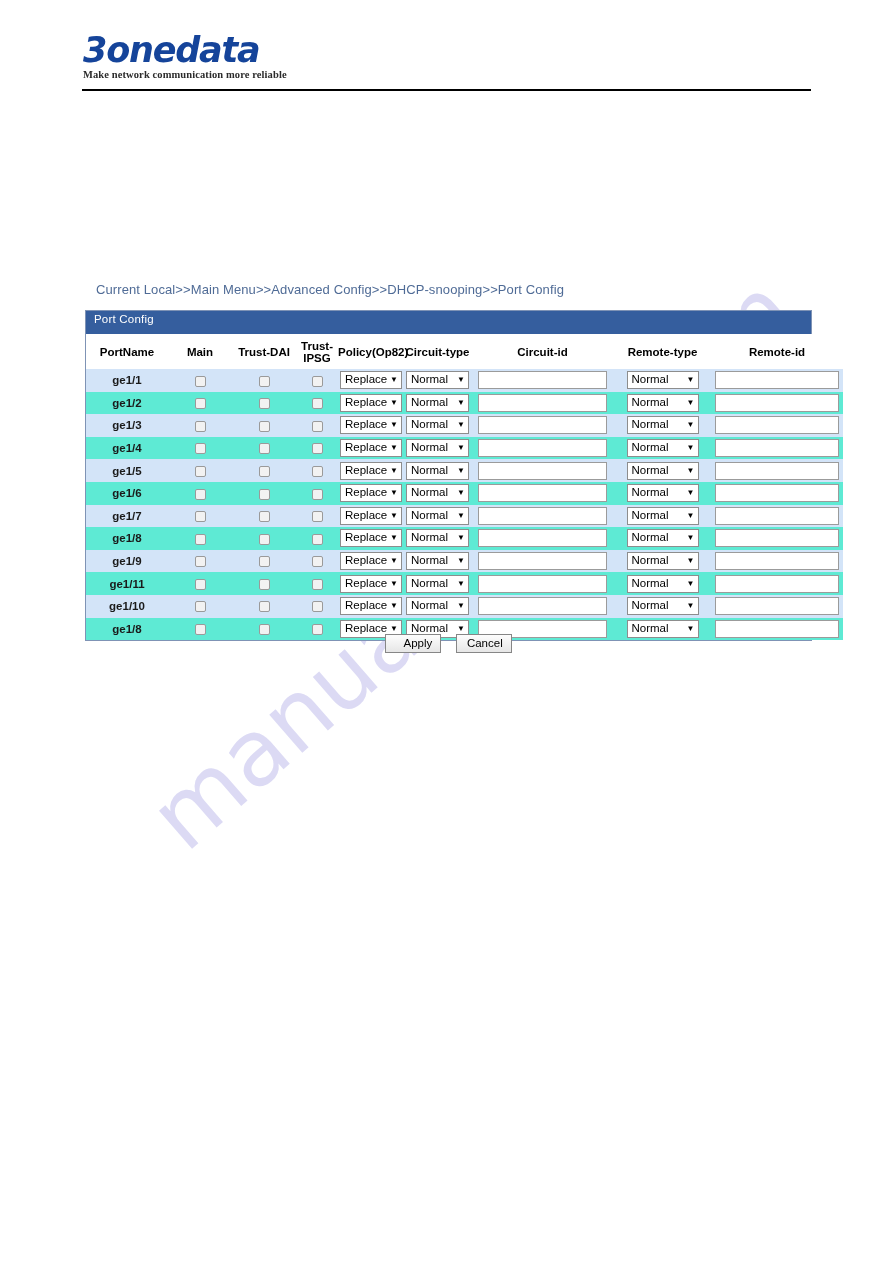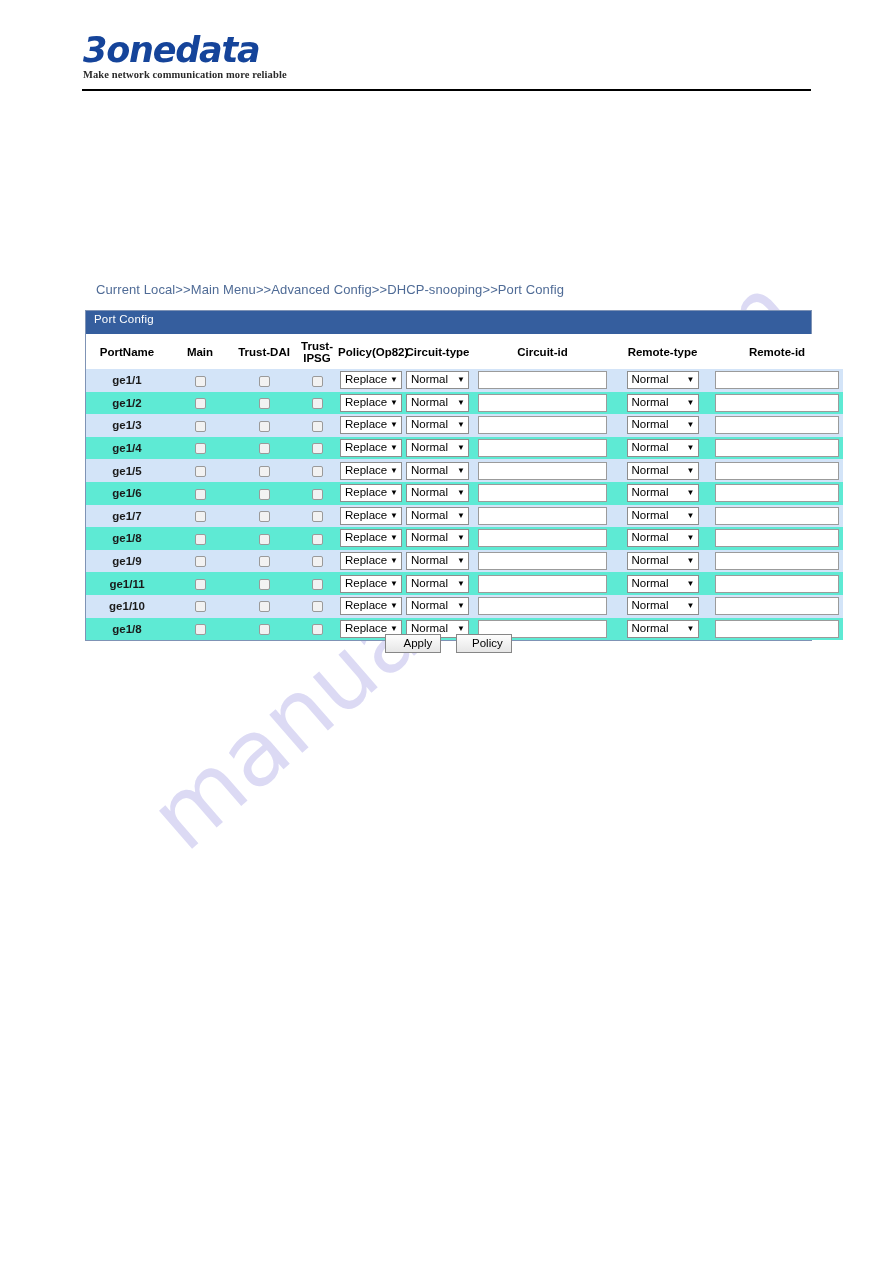--- a/index.html
+++ b/index.html
@@ -420,7 +420,7 @@
 
 <div class="btnbar">
   <span class="btn">Apply</span>
-  <span class="btn">Policy</span>
+  <span class="btn">Cancel</span>
 </div>
 
 </body></html>

